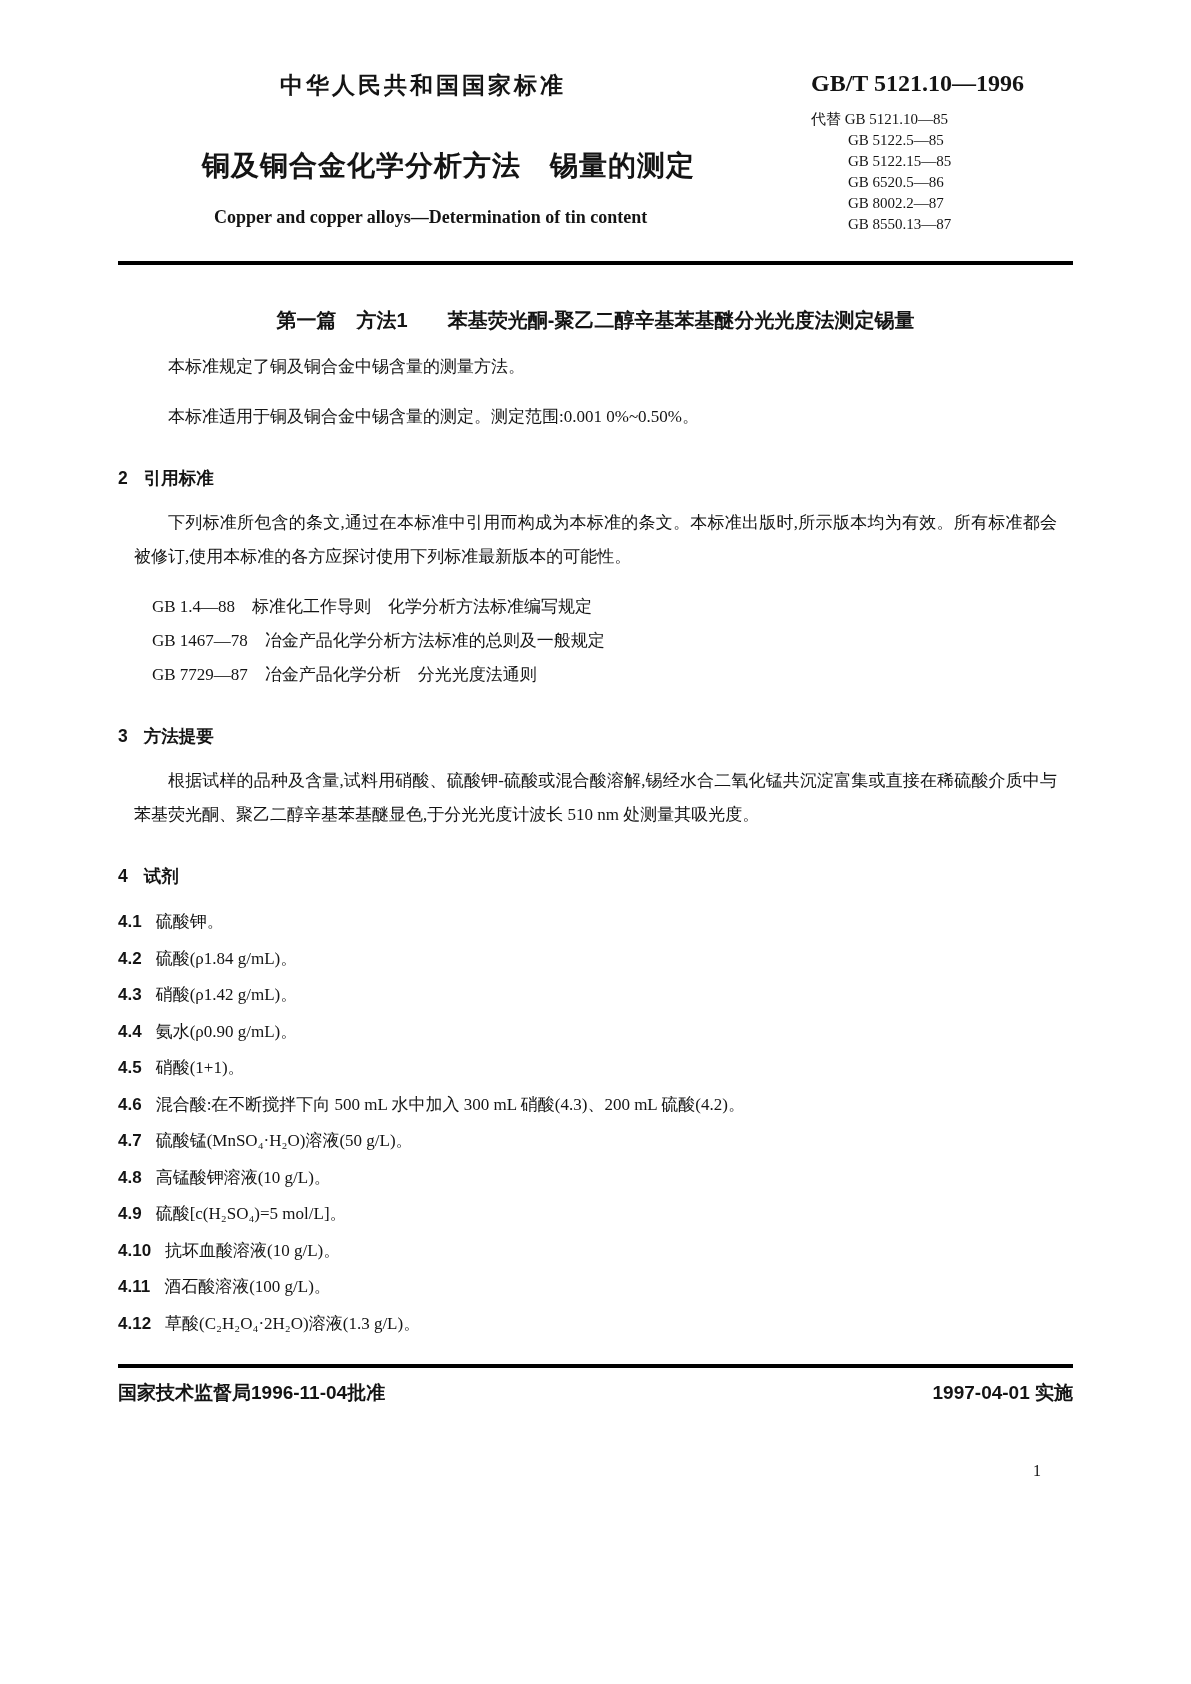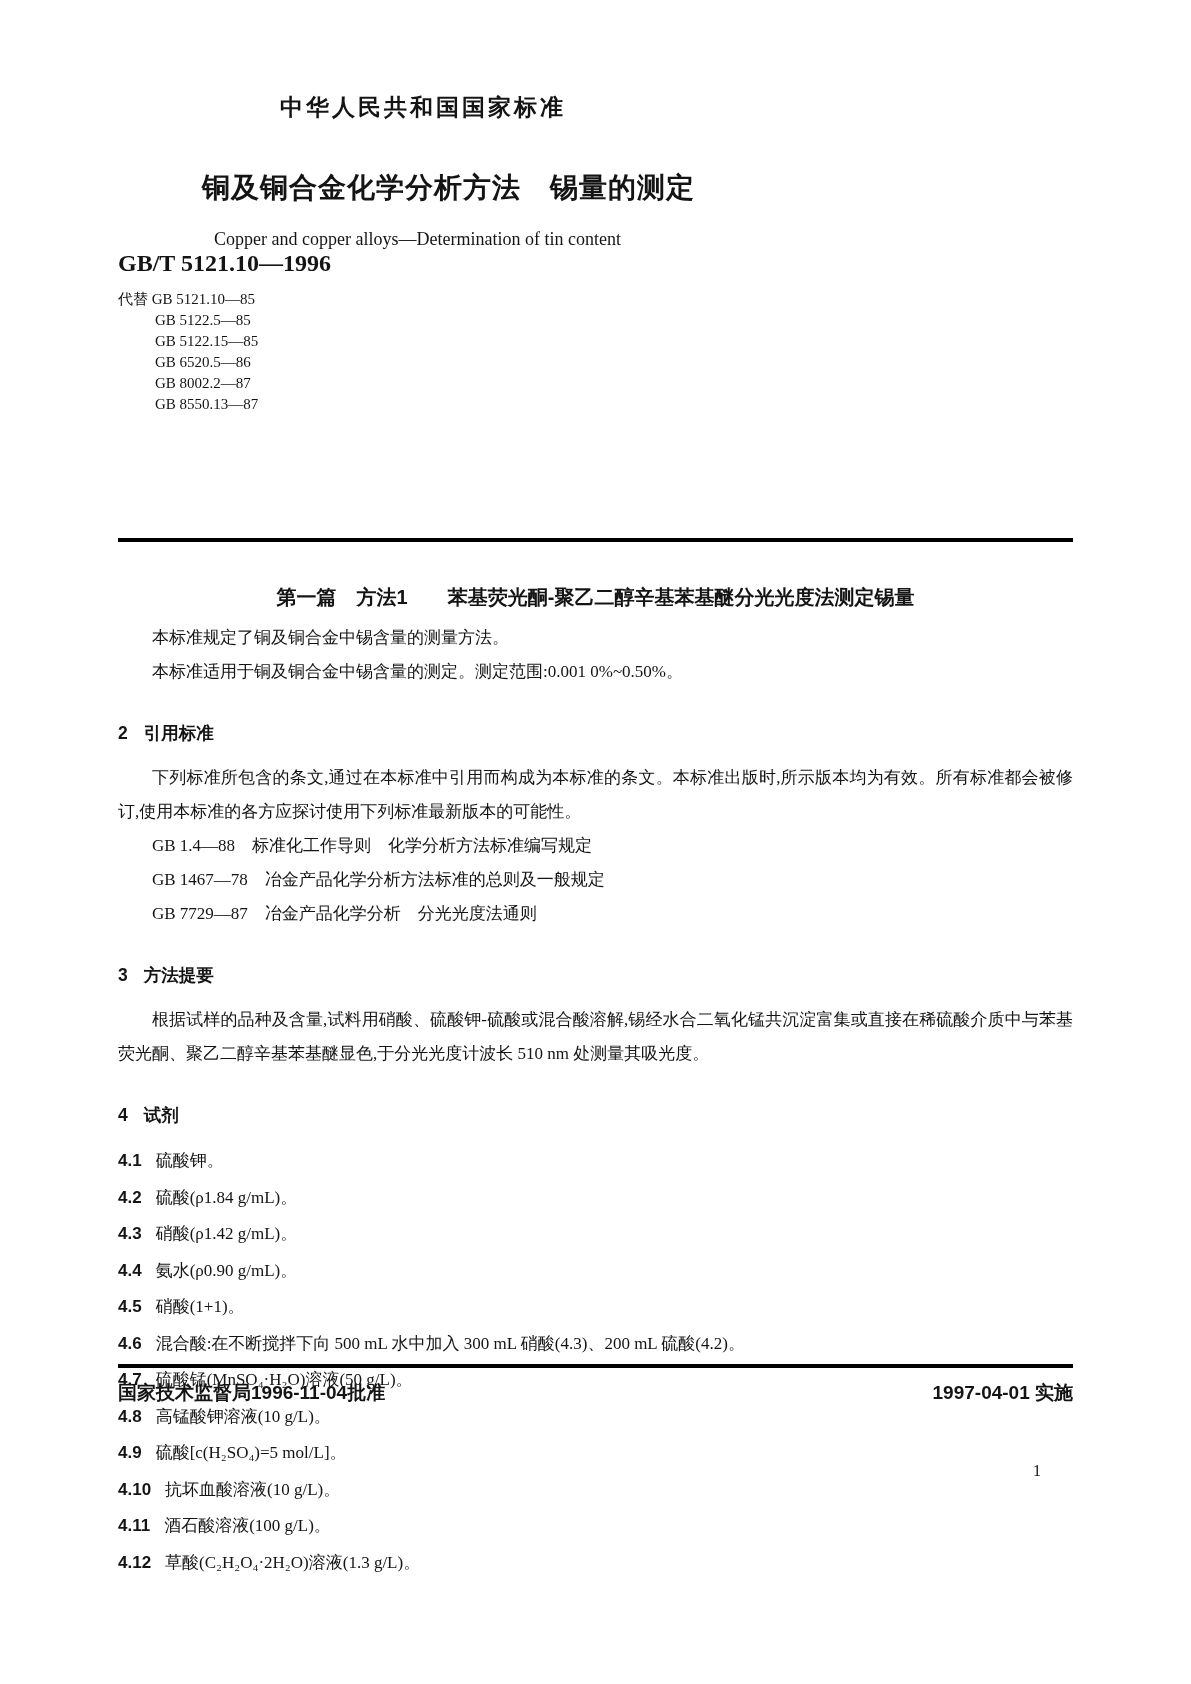--- a/index.html
+++ b/index.html
@@ -20,8 +20,7 @@
     display: flex;
     justify-content: space-between;
     align-items: flex-start;
-    padding-top: 92px;
-    flex-direction: column;
+    padding-top: 70px;
   }
   .header-left { flex: 1 1 auto; }
   .standard-label {

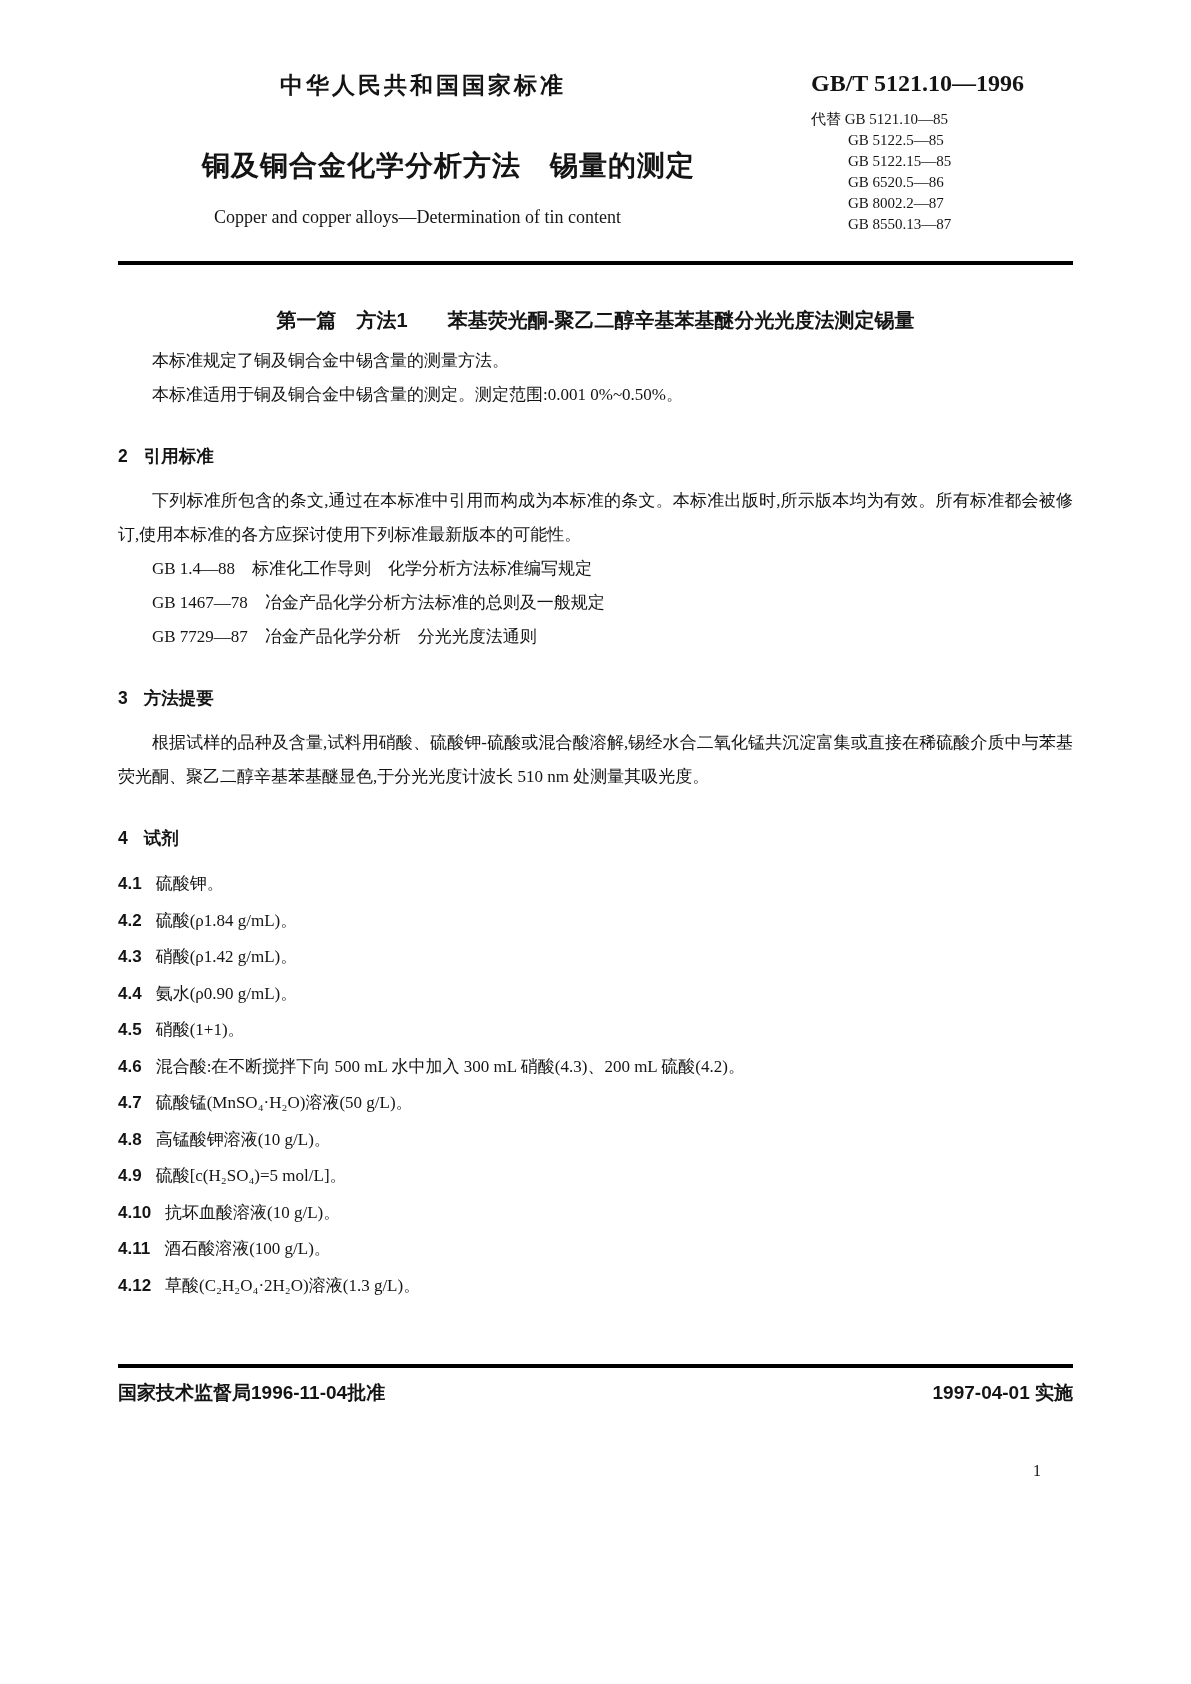--- a/index.html
+++ b/index.html
@@ -40,7 +40,7 @@
     margin-bottom: 22px;
   }
   .title-en {
-    font-weight: normal;
+    font-weight: bold;
     font-size: 18px;
     padding-left: 96px;
   }

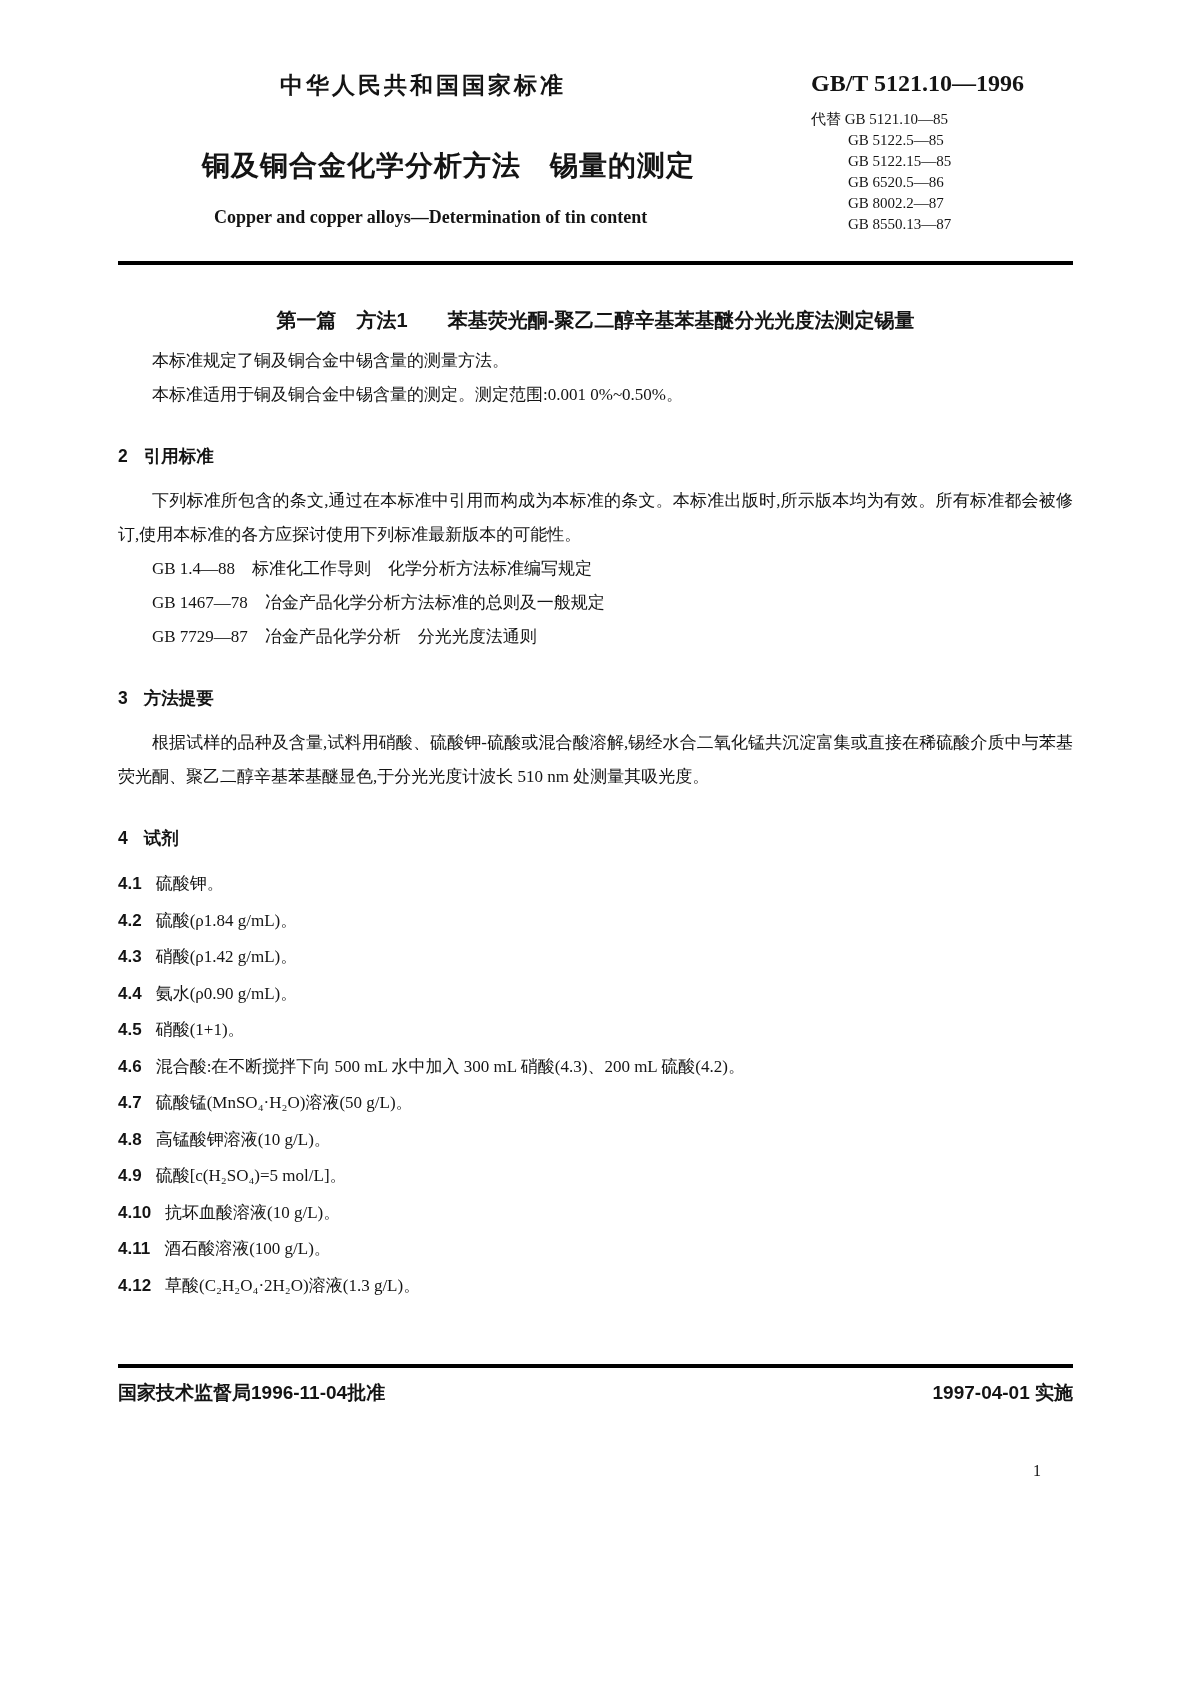--- a/index.html
+++ b/index.html
@@ -89,7 +89,7 @@
     line-height: 34px;
     text-indent: 2em;
     text-align: justify;
-    margin: 0;
+    margin: 16px;
   }
   .ref-line {
     font-size: 17px;

